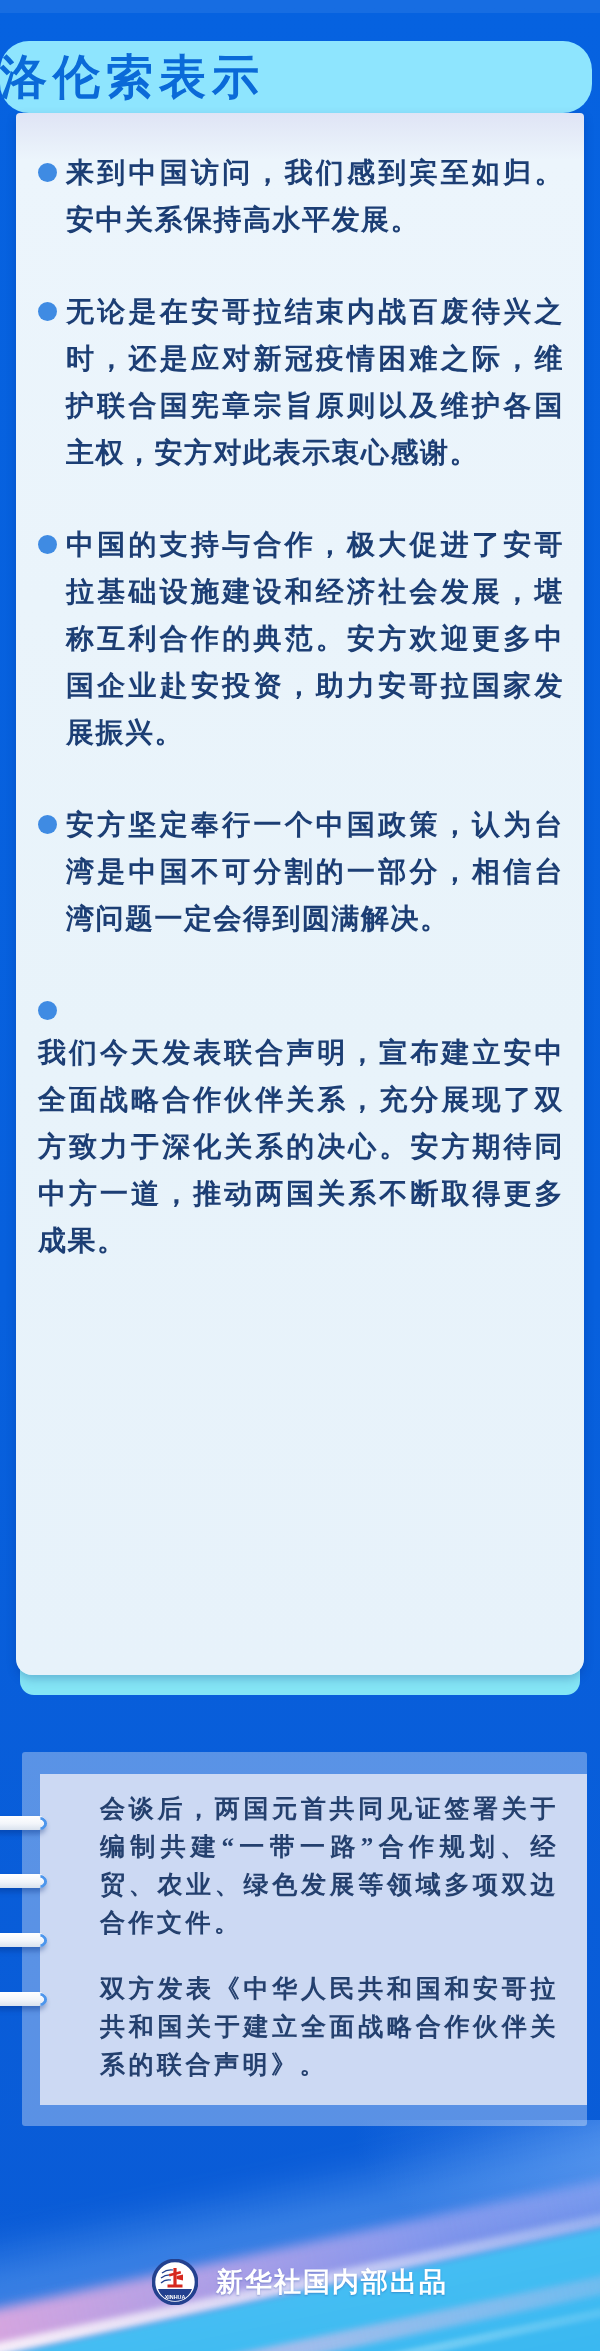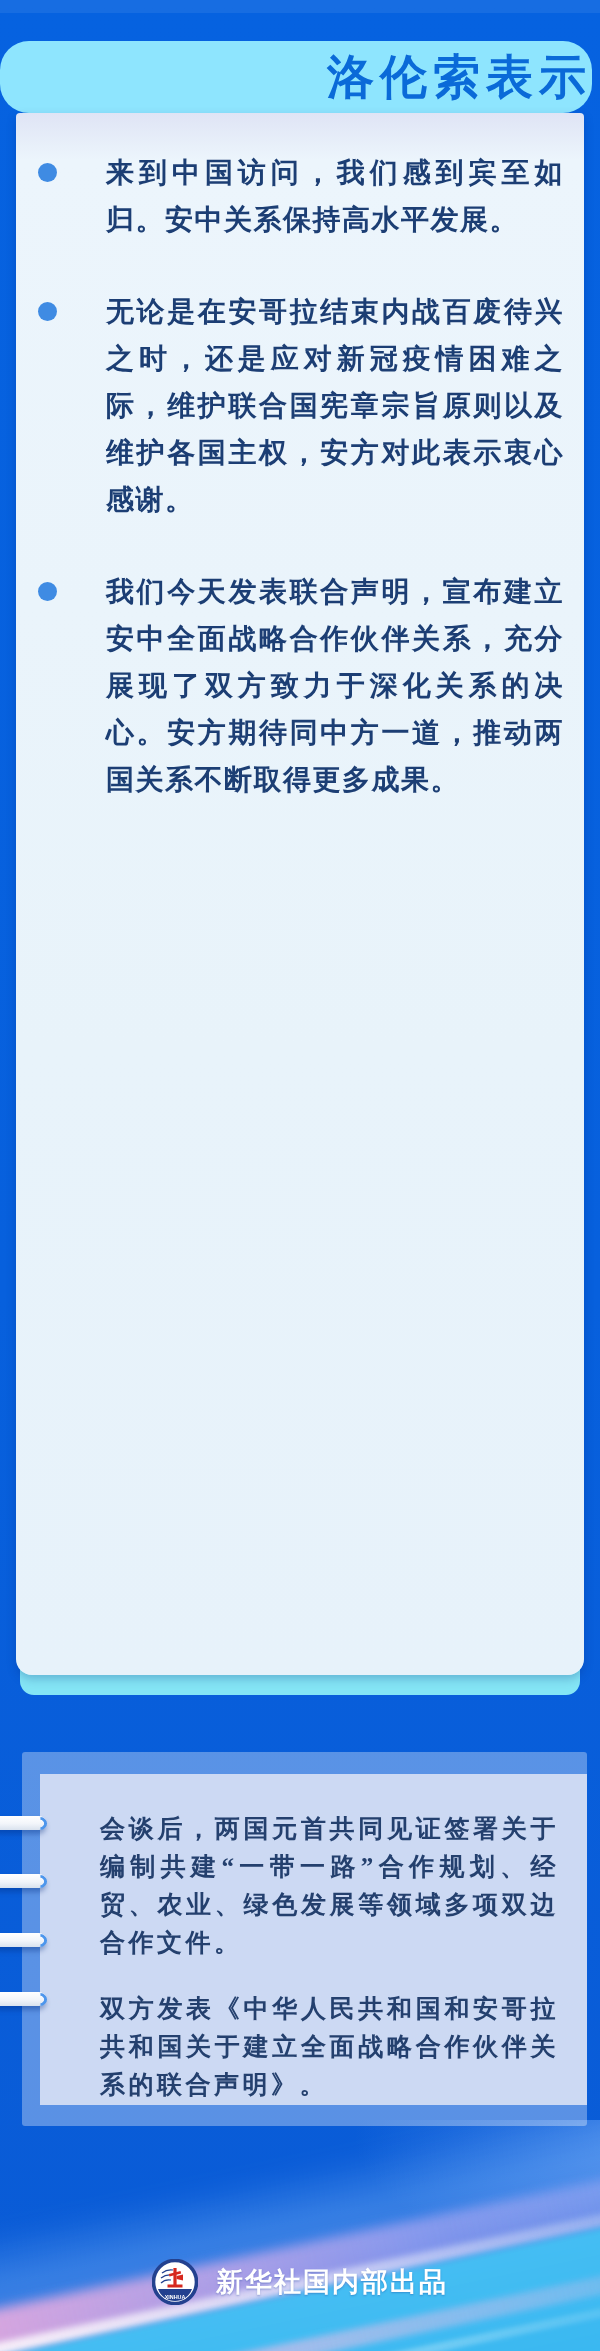--- a/index.html
+++ b/index.html
@@ -11,7 +11,7 @@
   .top-strip{position:absolute;left:0;top:0;width:600px;height:13px;background:rgba(255,255,255,0.07);}
   .title-banner{
     position:absolute;left:0;top:41px;width:592px;height:72px;
-    background:#8ee5fe;display:flex;align-items:center;justify-content:flex-end;border-radius:29px;
+    background:#8ee5fe;display:flex;align-items:center;justify-content:flex-start;border-radius:29px;
   }
   .title-banner .title{
     font-size:47px;font-weight:700;color:#0a6ad8;letter-spacing:6px;line-height:1;

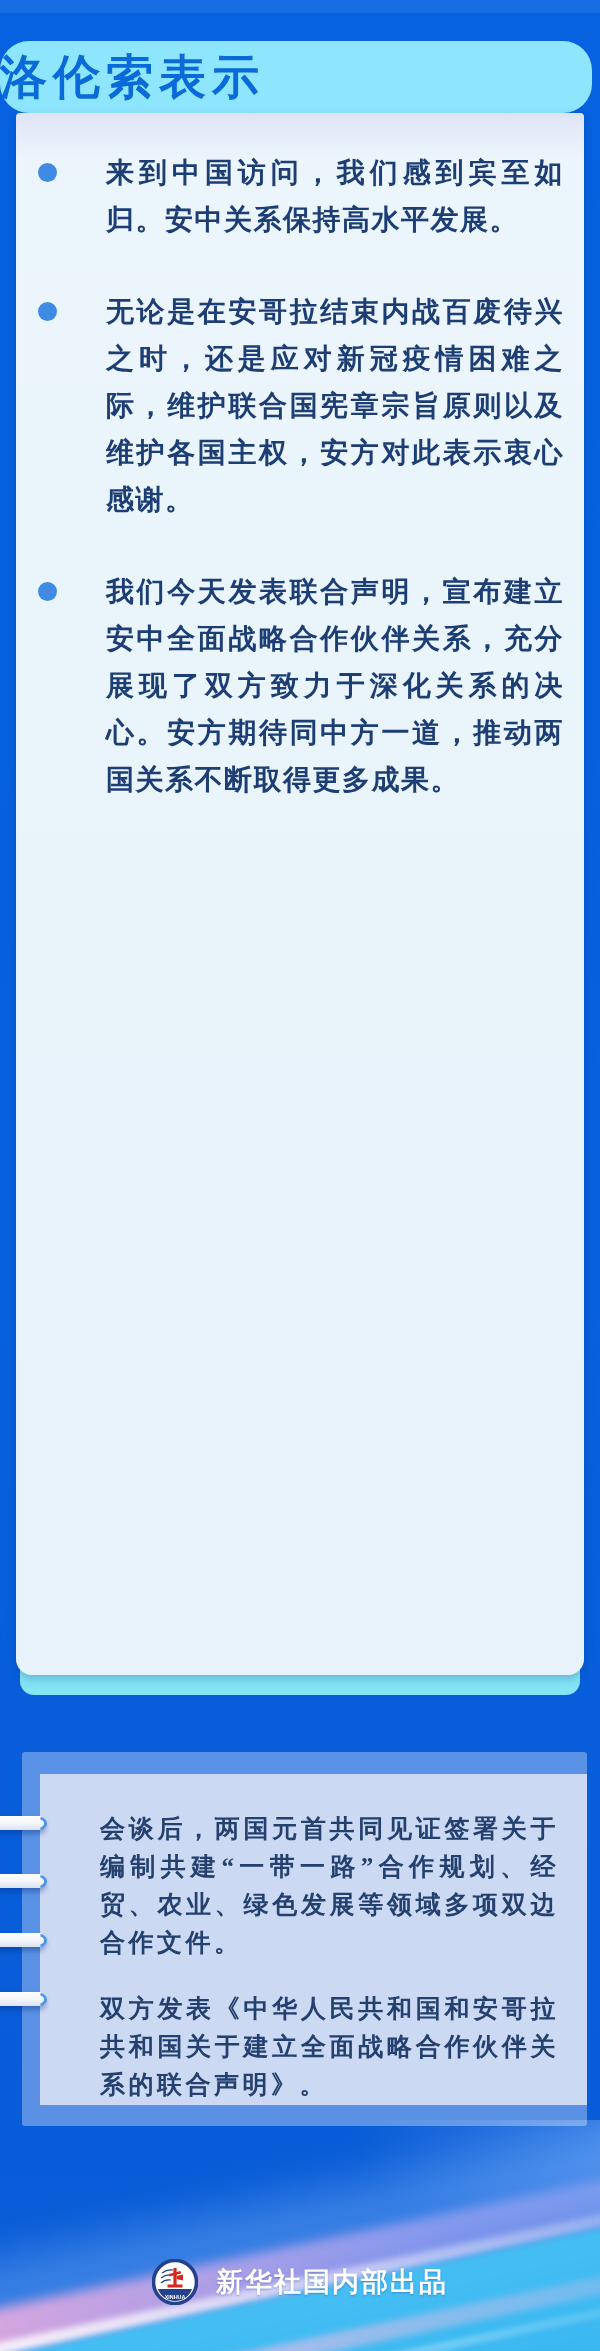--- a/index.html
+++ b/index.html
@@ -35,7 +35,7 @@
   }
   .bullet-text{
     flex:1 1 auto;font-size:28px;line-height:47px;font-weight:700;color:#1c3e74;
-    text-align:justify;text-justify:inter-character;letter-spacing:1.5px;margin-left:40px;
+    text-align:justify;text-justify:inter-character;letter-spacing:1.5px;
   }
   .notepad-outer{
     position:absolute;left:22px;top:1752px;width:565px;height:374px;z-index:2;

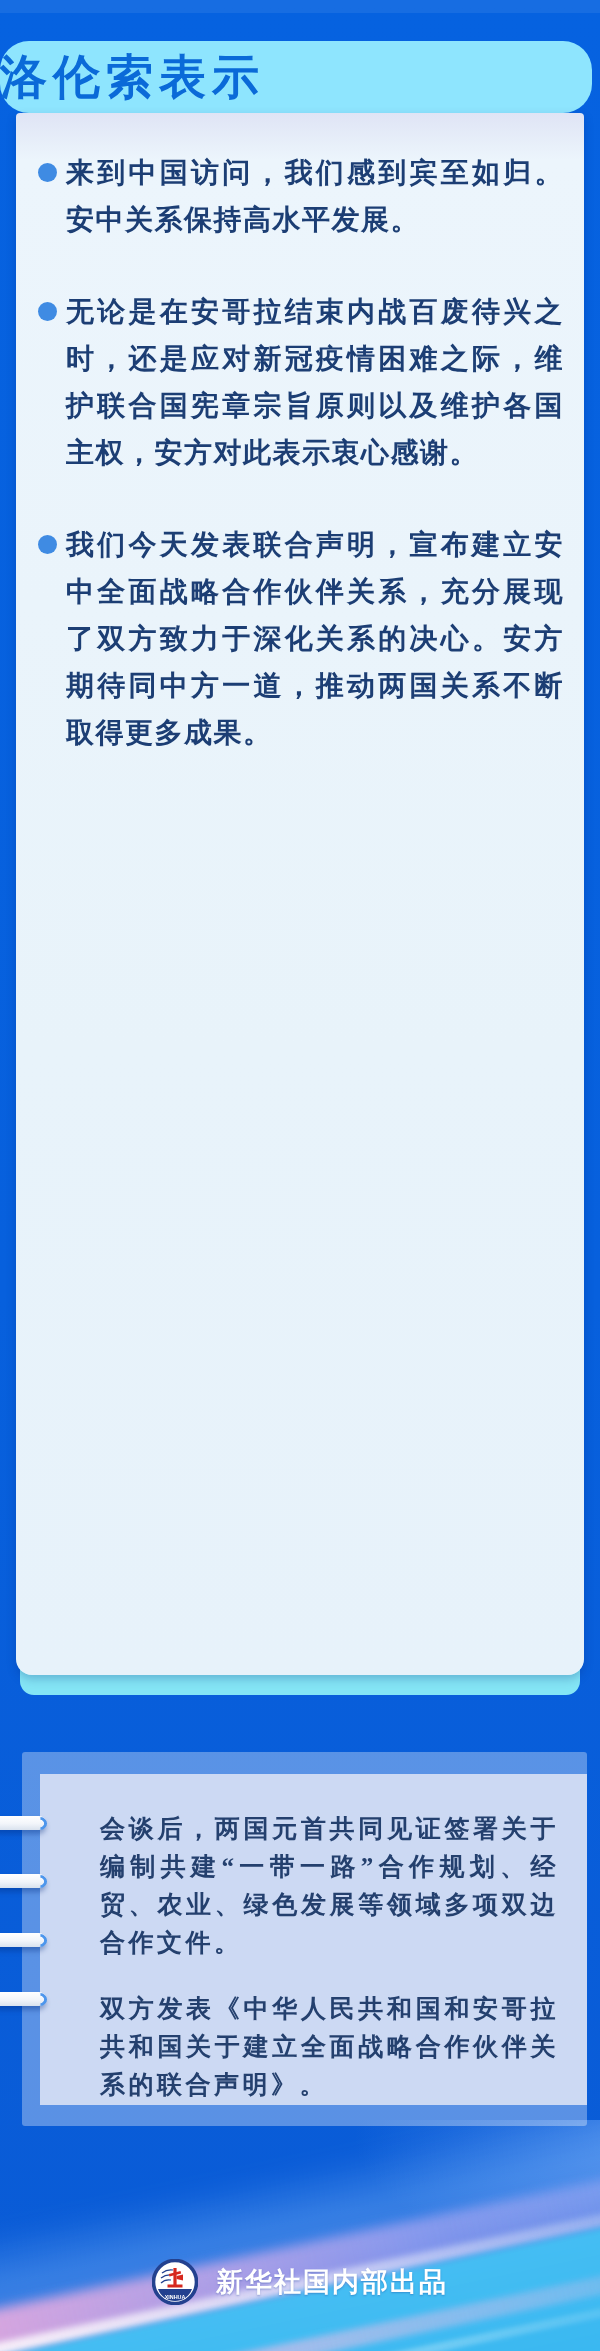--- a/index.html
+++ b/index.html
@@ -107,6 +107,10 @@
     </div>
     <div class="bullet-item">
       <span class="bullet-dot"></span>
+      <span class="bullet-text">中国的支持与合作，极大促进了安哥拉基础设施建设和经济社会发展，堪称互利合作的典范。安方欢迎更多中国企业赴安投资，助力安哥拉国家发展振兴。</span>
+    </div>
+    <div class="bullet-item">
+      <span class="bullet-dot"></span>
       <span class="bullet-text">我们今天发表联合声明，宣布建立安中全面战略合作伙伴关系，充分展现了双方致力于深化关系的决心。安方期待同中方一道，推动两国关系不断取得更多成果。</span>
     </div>
   </div>

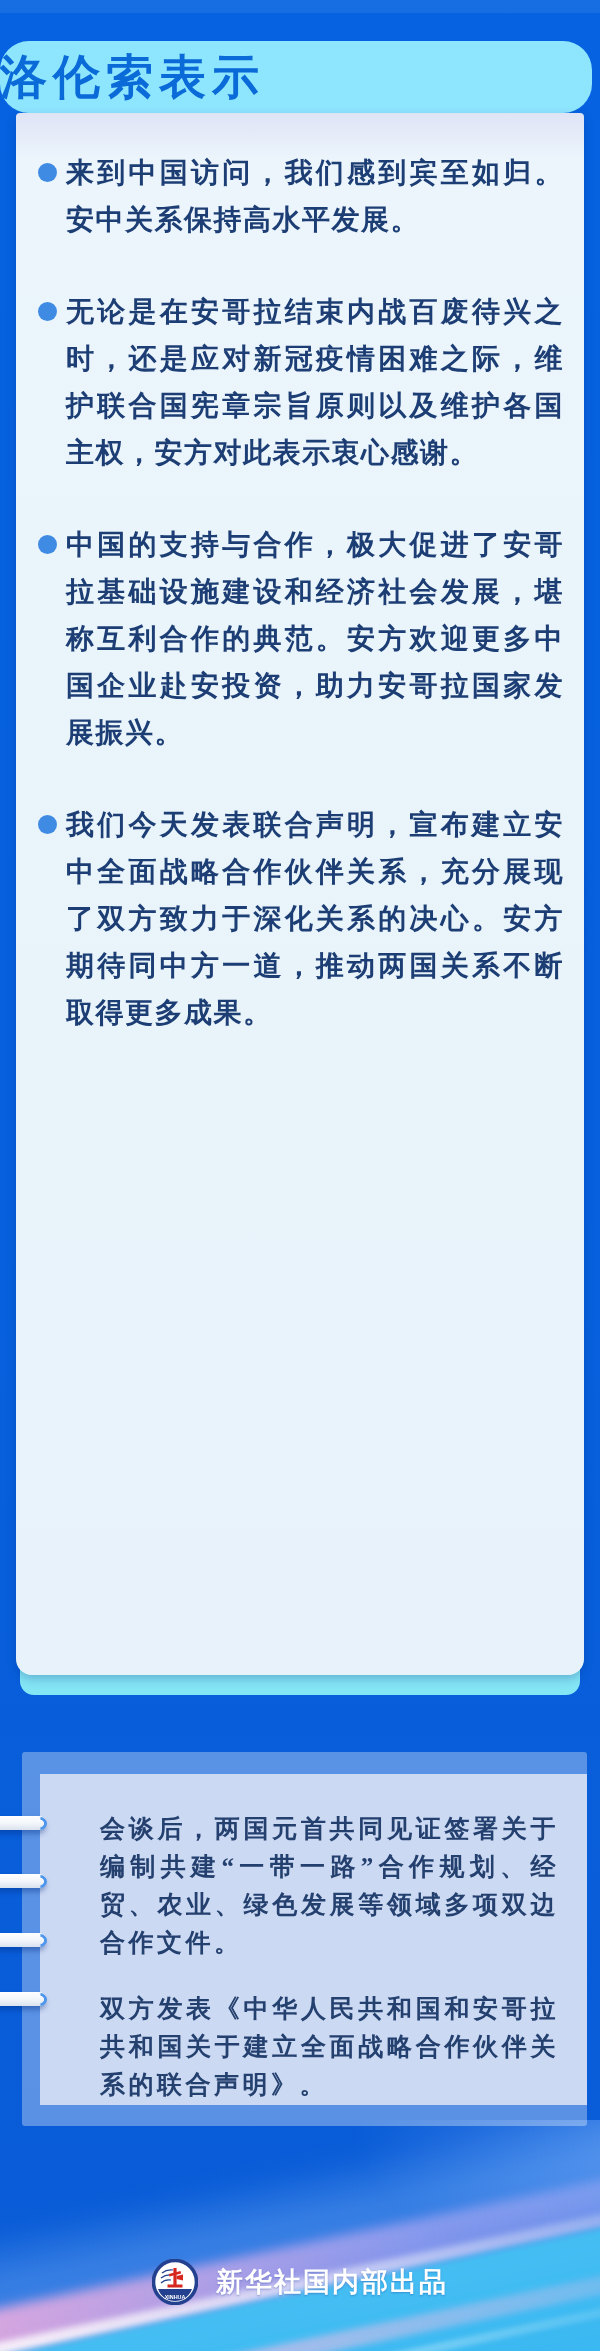--- a/index.html
+++ b/index.html
@@ -111,6 +111,10 @@
     </div>
     <div class="bullet-item">
       <span class="bullet-dot"></span>
+      <span class="bullet-text">安方坚定奉行一个中国政策，认为台湾是中国不可分割的一部分，相信台湾问题一定会得到圆满解决。</span>
+    </div>
+    <div class="bullet-item">
+      <span class="bullet-dot"></span>
       <span class="bullet-text">我们今天发表联合声明，宣布建立安中全面战略合作伙伴关系，充分展现了双方致力于深化关系的决心。安方期待同中方一道，推动两国关系不断取得更多成果。</span>
     </div>
   </div>

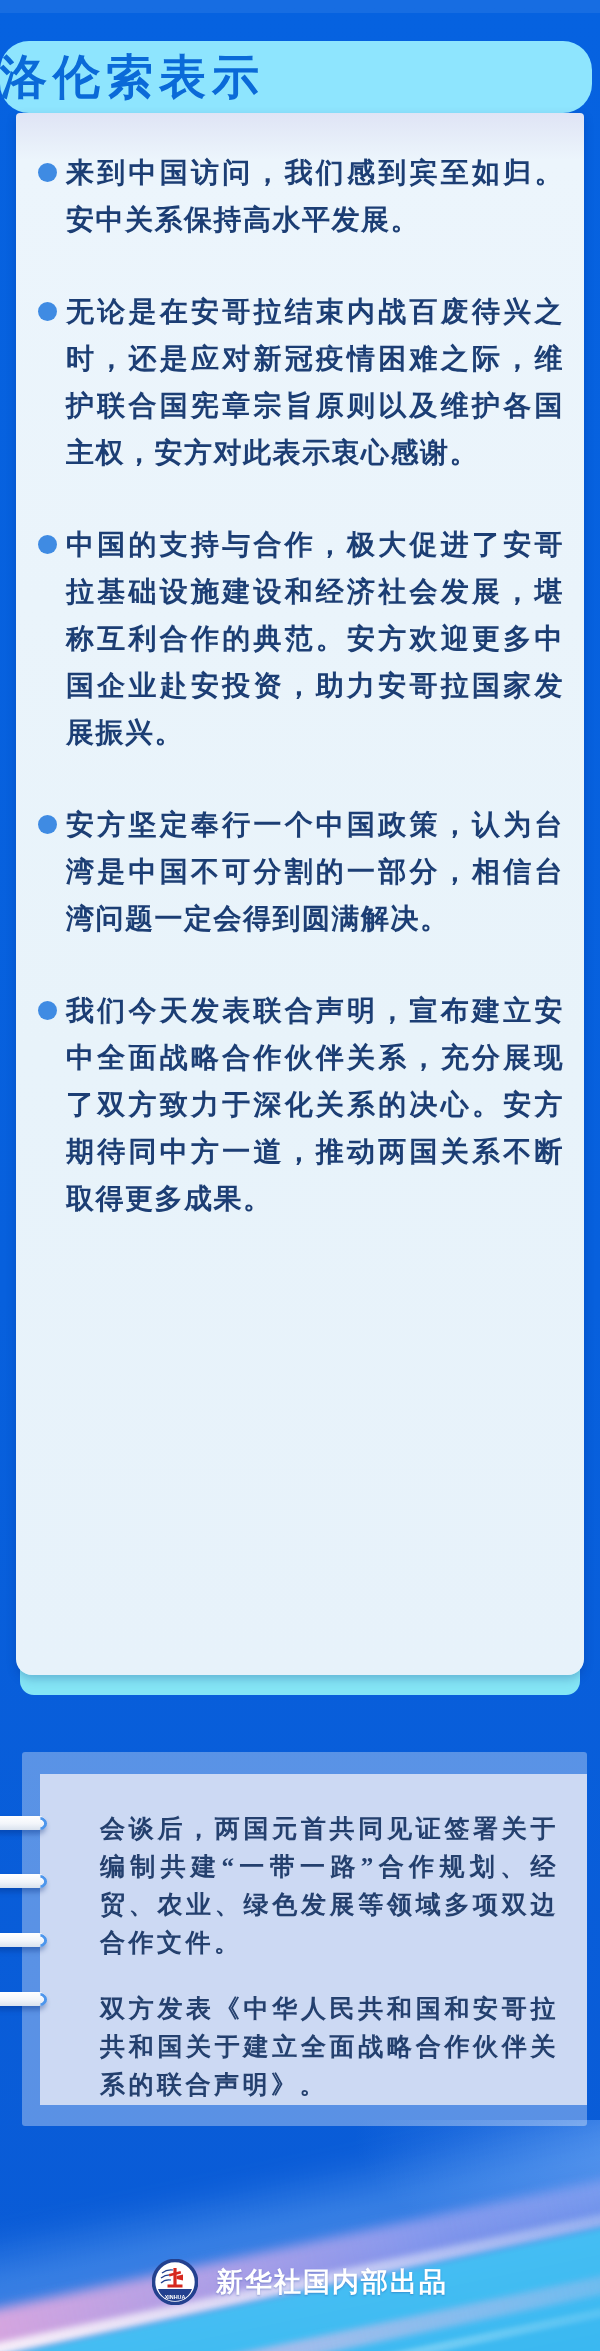--- a/index.html
+++ b/index.html
@@ -28,7 +28,7 @@
     background:#84e5f5;border-radius:14px;
   }
   .bullet-item{display:flex;gap:9px;margin-bottom:45px;}
-  .bullet-item:last-child{margin-bottom:0;}
+  .bullet-item:last-child{margin-bottom:0;flex-direction:column;}
   .bullet-dot{
     flex:0 0 auto;width:19px;height:19px;border-radius:50%;
     background:#3f8be3;margin-top:14px;

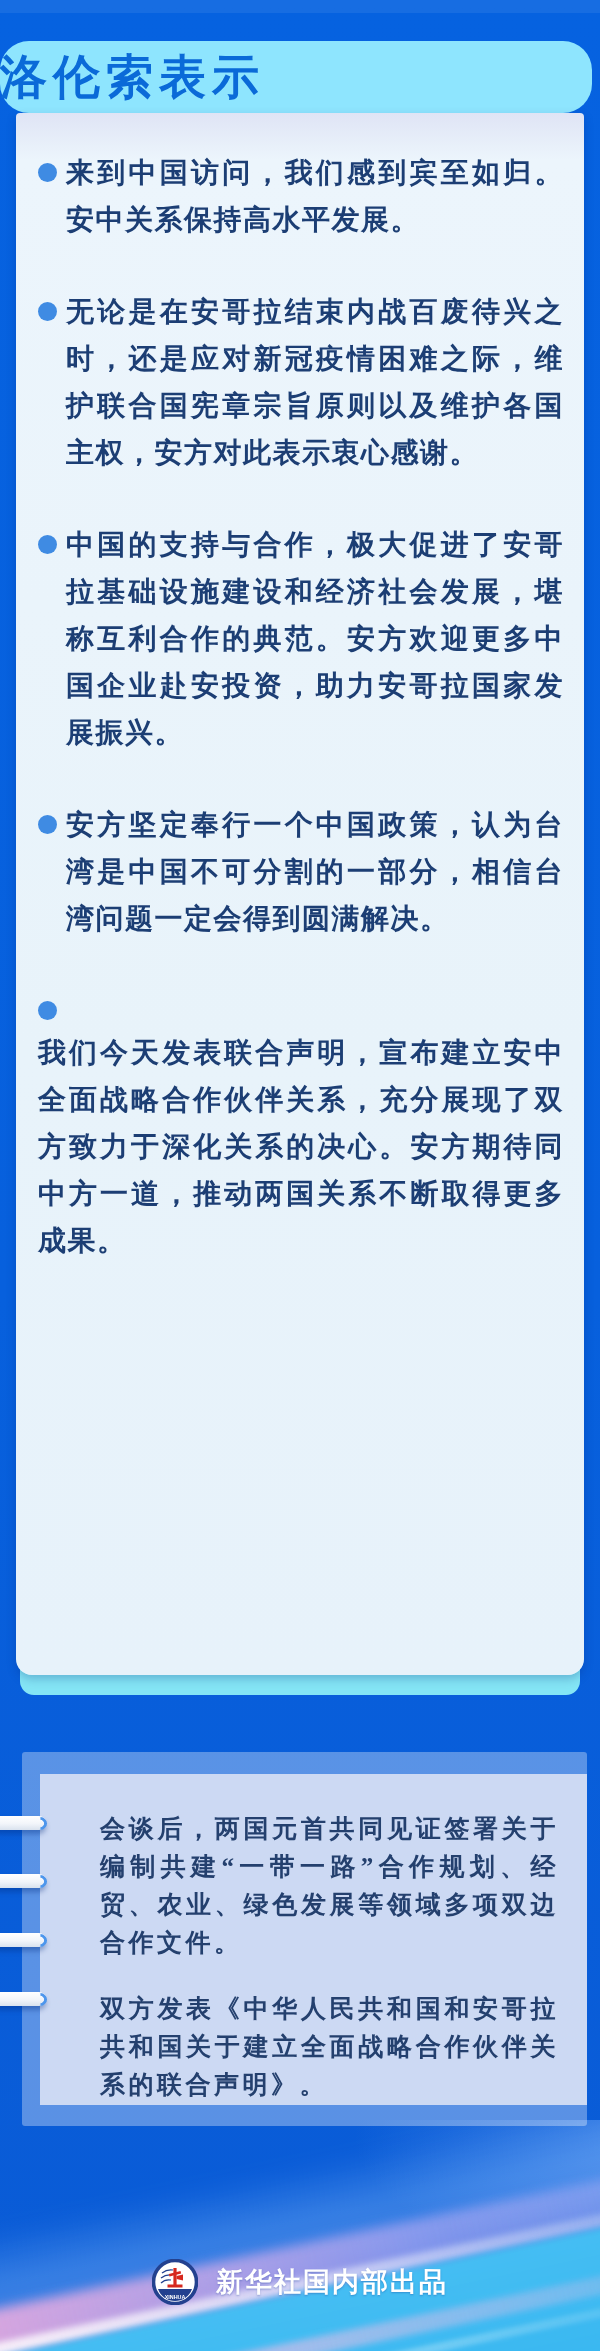--- a/index.html
+++ b/index.html
@@ -43,7 +43,7 @@
   }
   .notepad-inner{
     position:absolute;left:40px;top:1774px;width:547px;height:331px;z-index:3;
-    background:#ccd9f3;box-sizing:border-box;padding:36px 28px 20px 60px;
+    background:#ccd9f3;box-sizing:border-box;padding:16px 28px 20px 60px;
   }
   .notepad-inner p{
     margin:0 0 28px 0;font-size:25px;line-height:38px;color:#24406e;font-weight:600;

